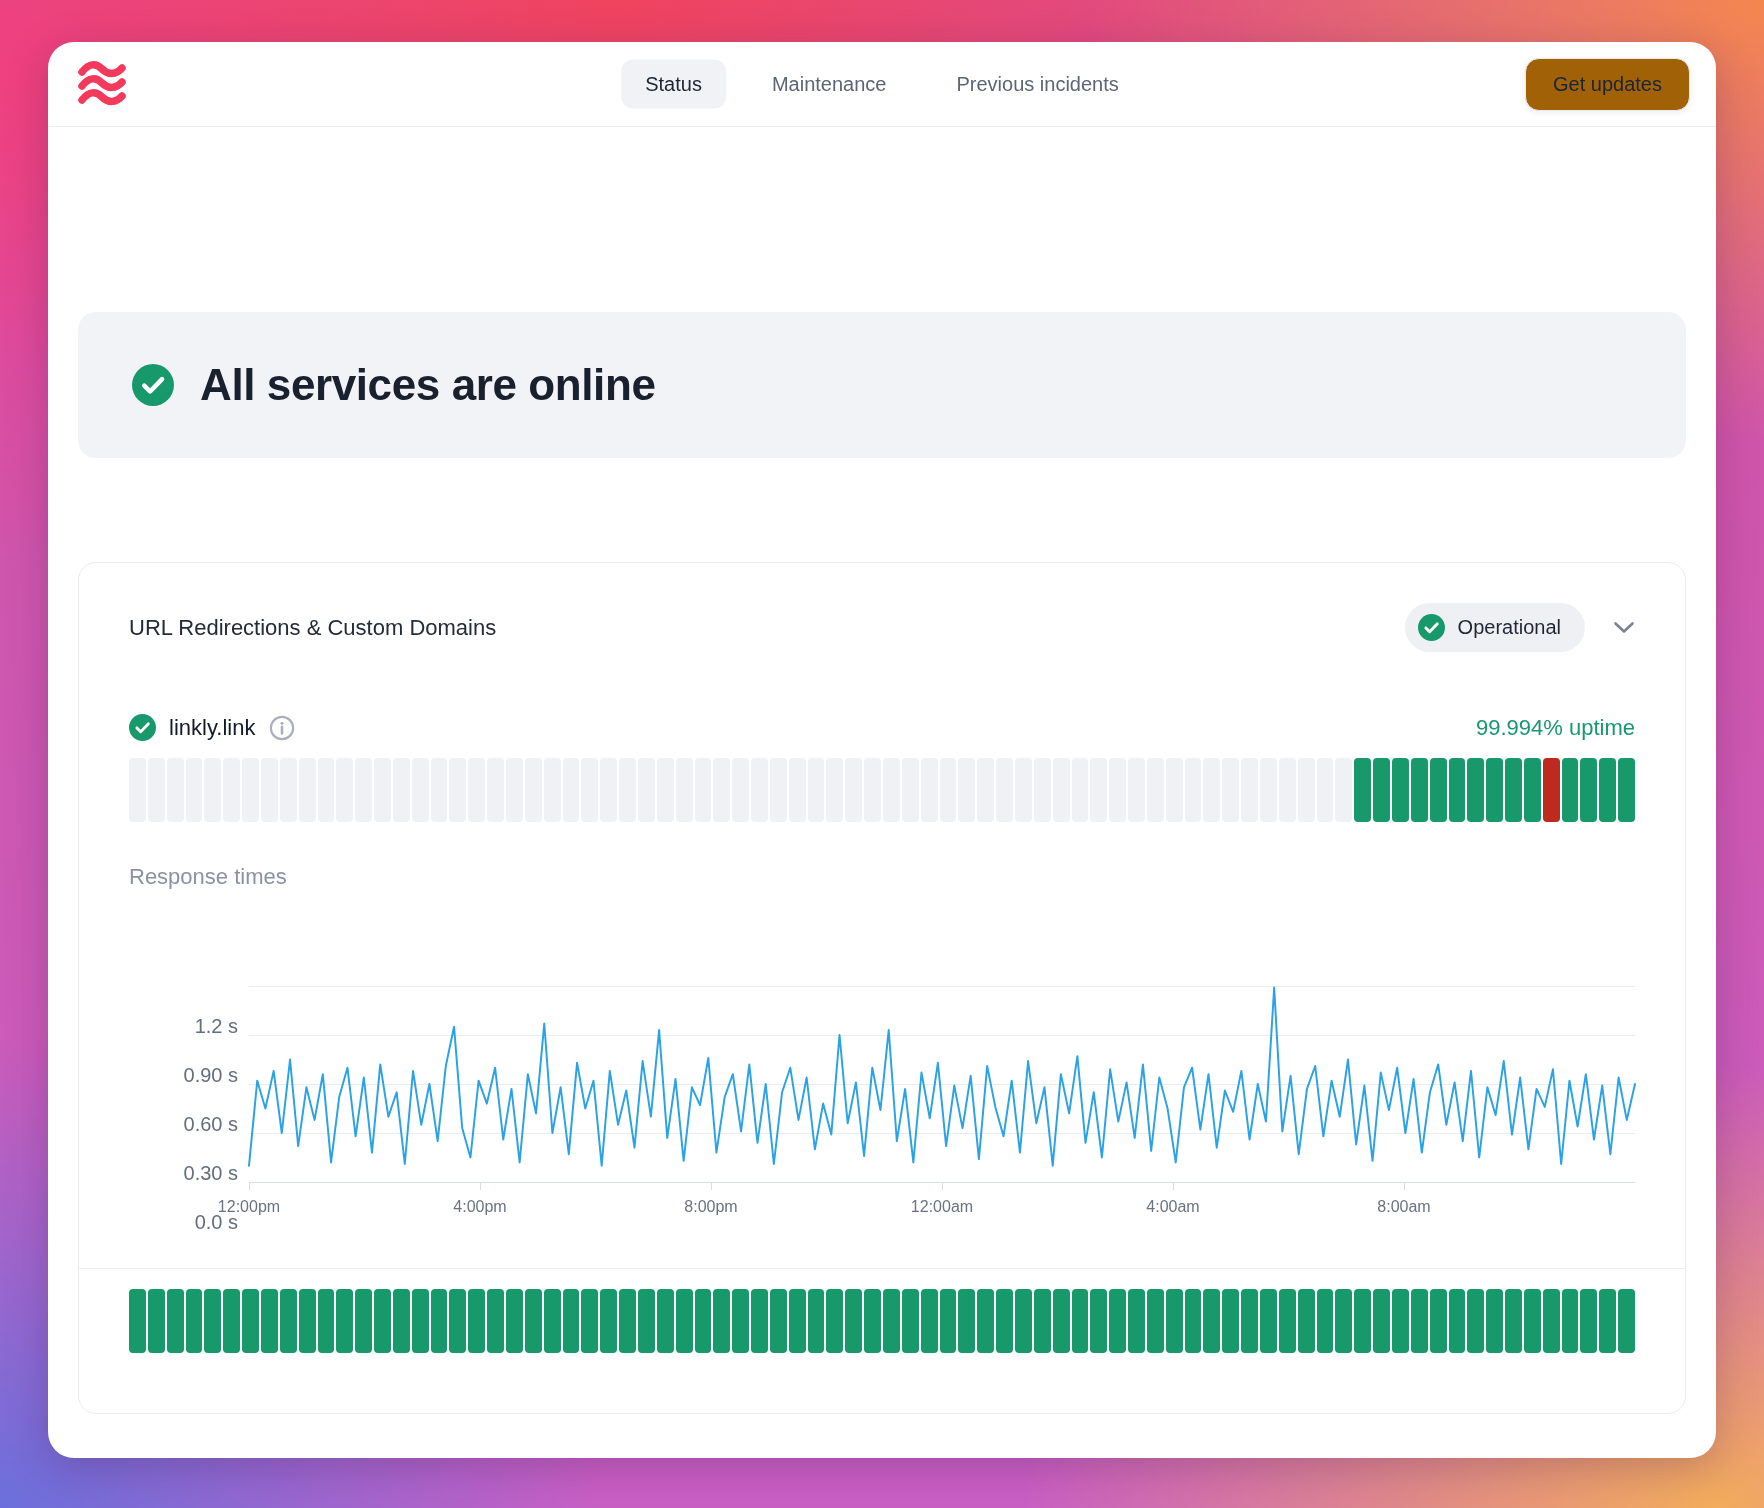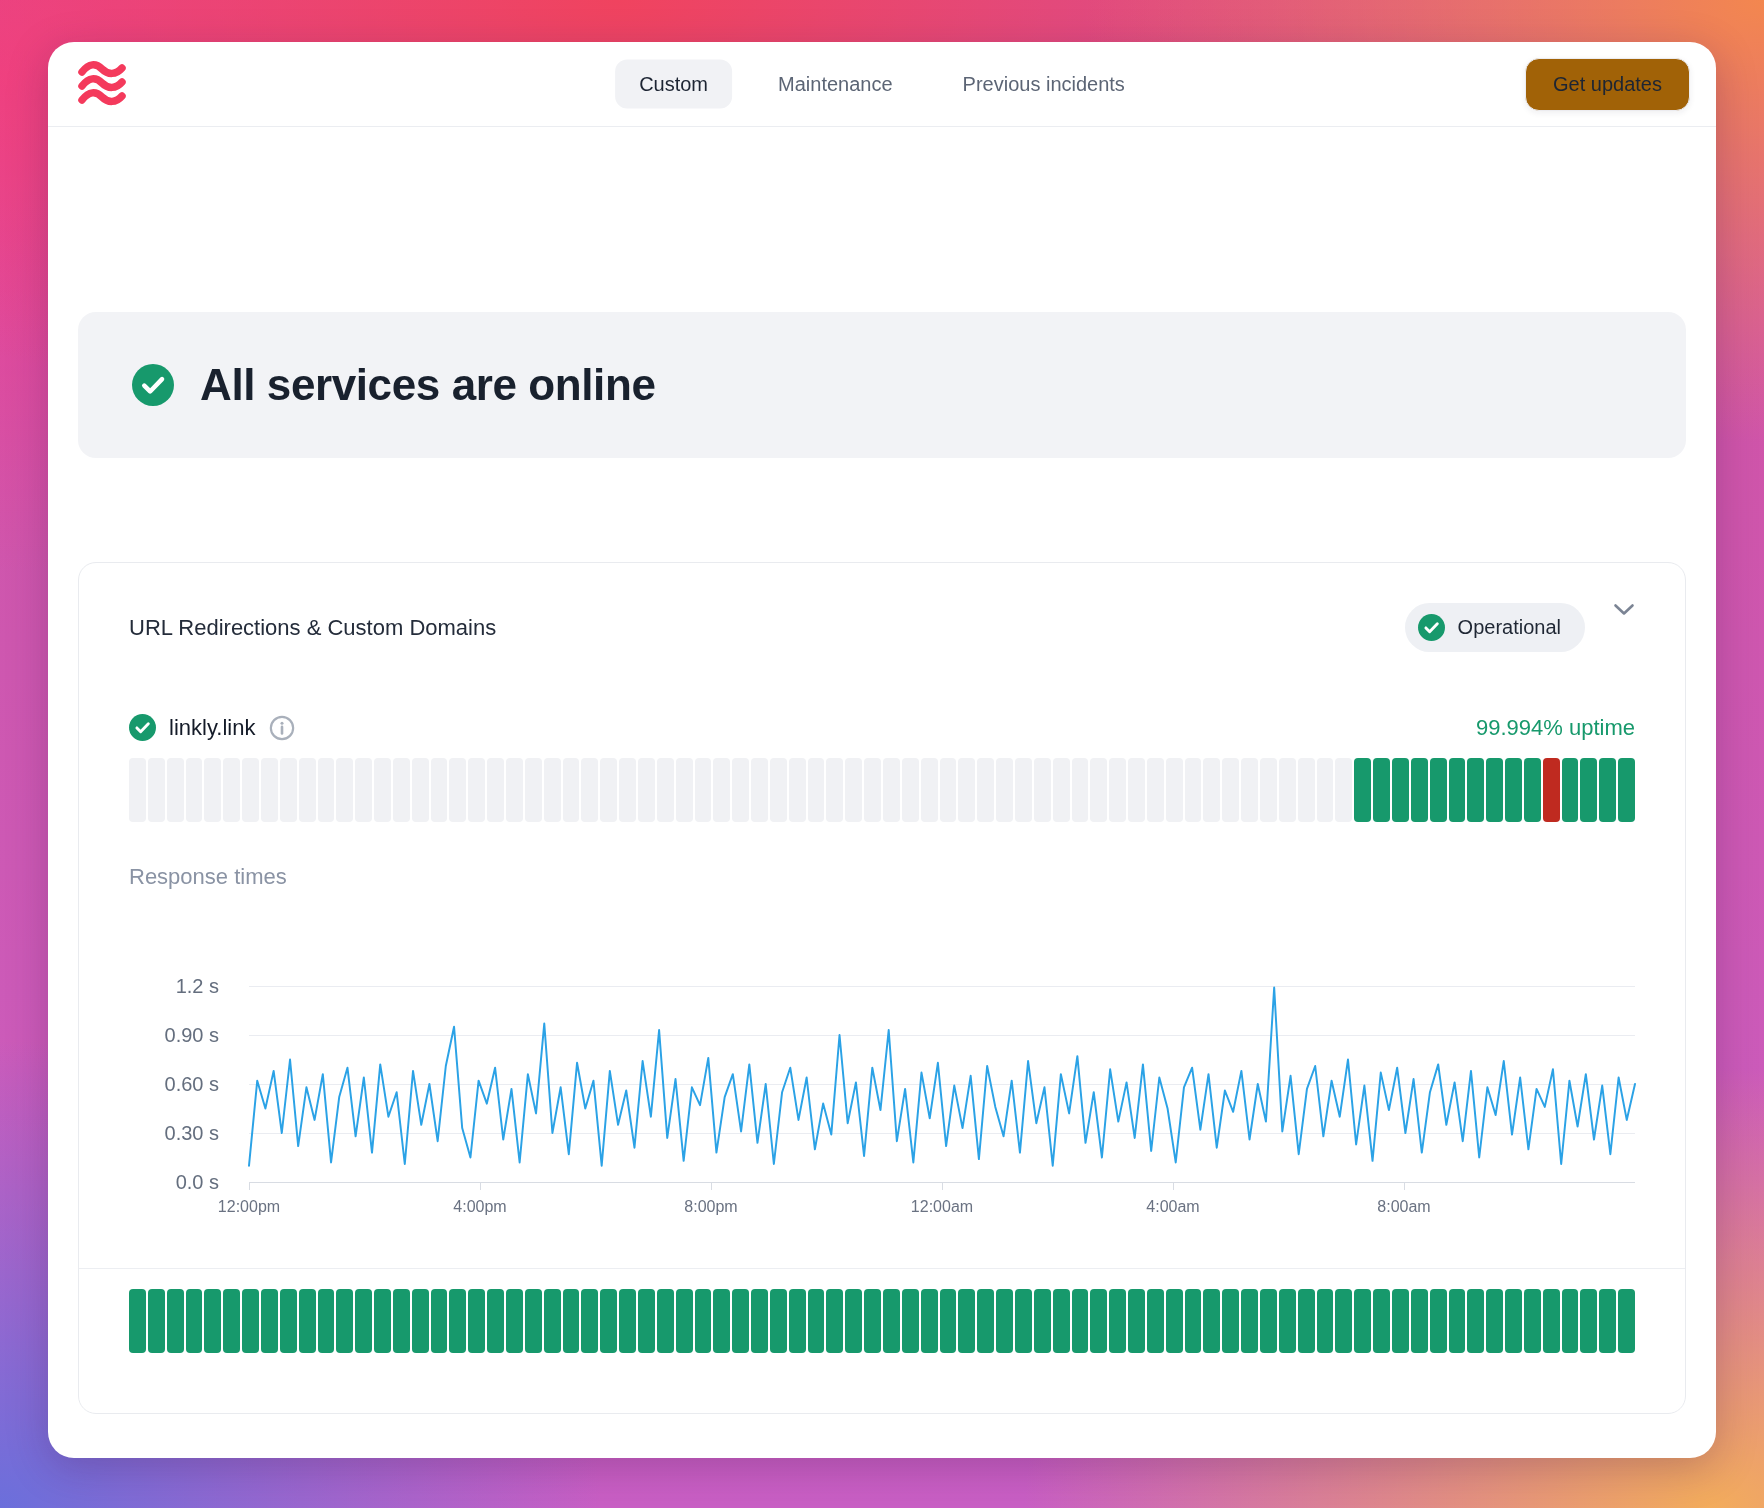--- a/index.html
+++ b/index.html
@@ -112,7 +112,7 @@
     </svg>
 
     <nav class="nav">
-      <button class="tab active">Custom</button>
+      <button class="tab active">Status</button>
       <button class="tab">Maintenance</button>
       <button class="tab">Previous incidents</button>
     </nav>

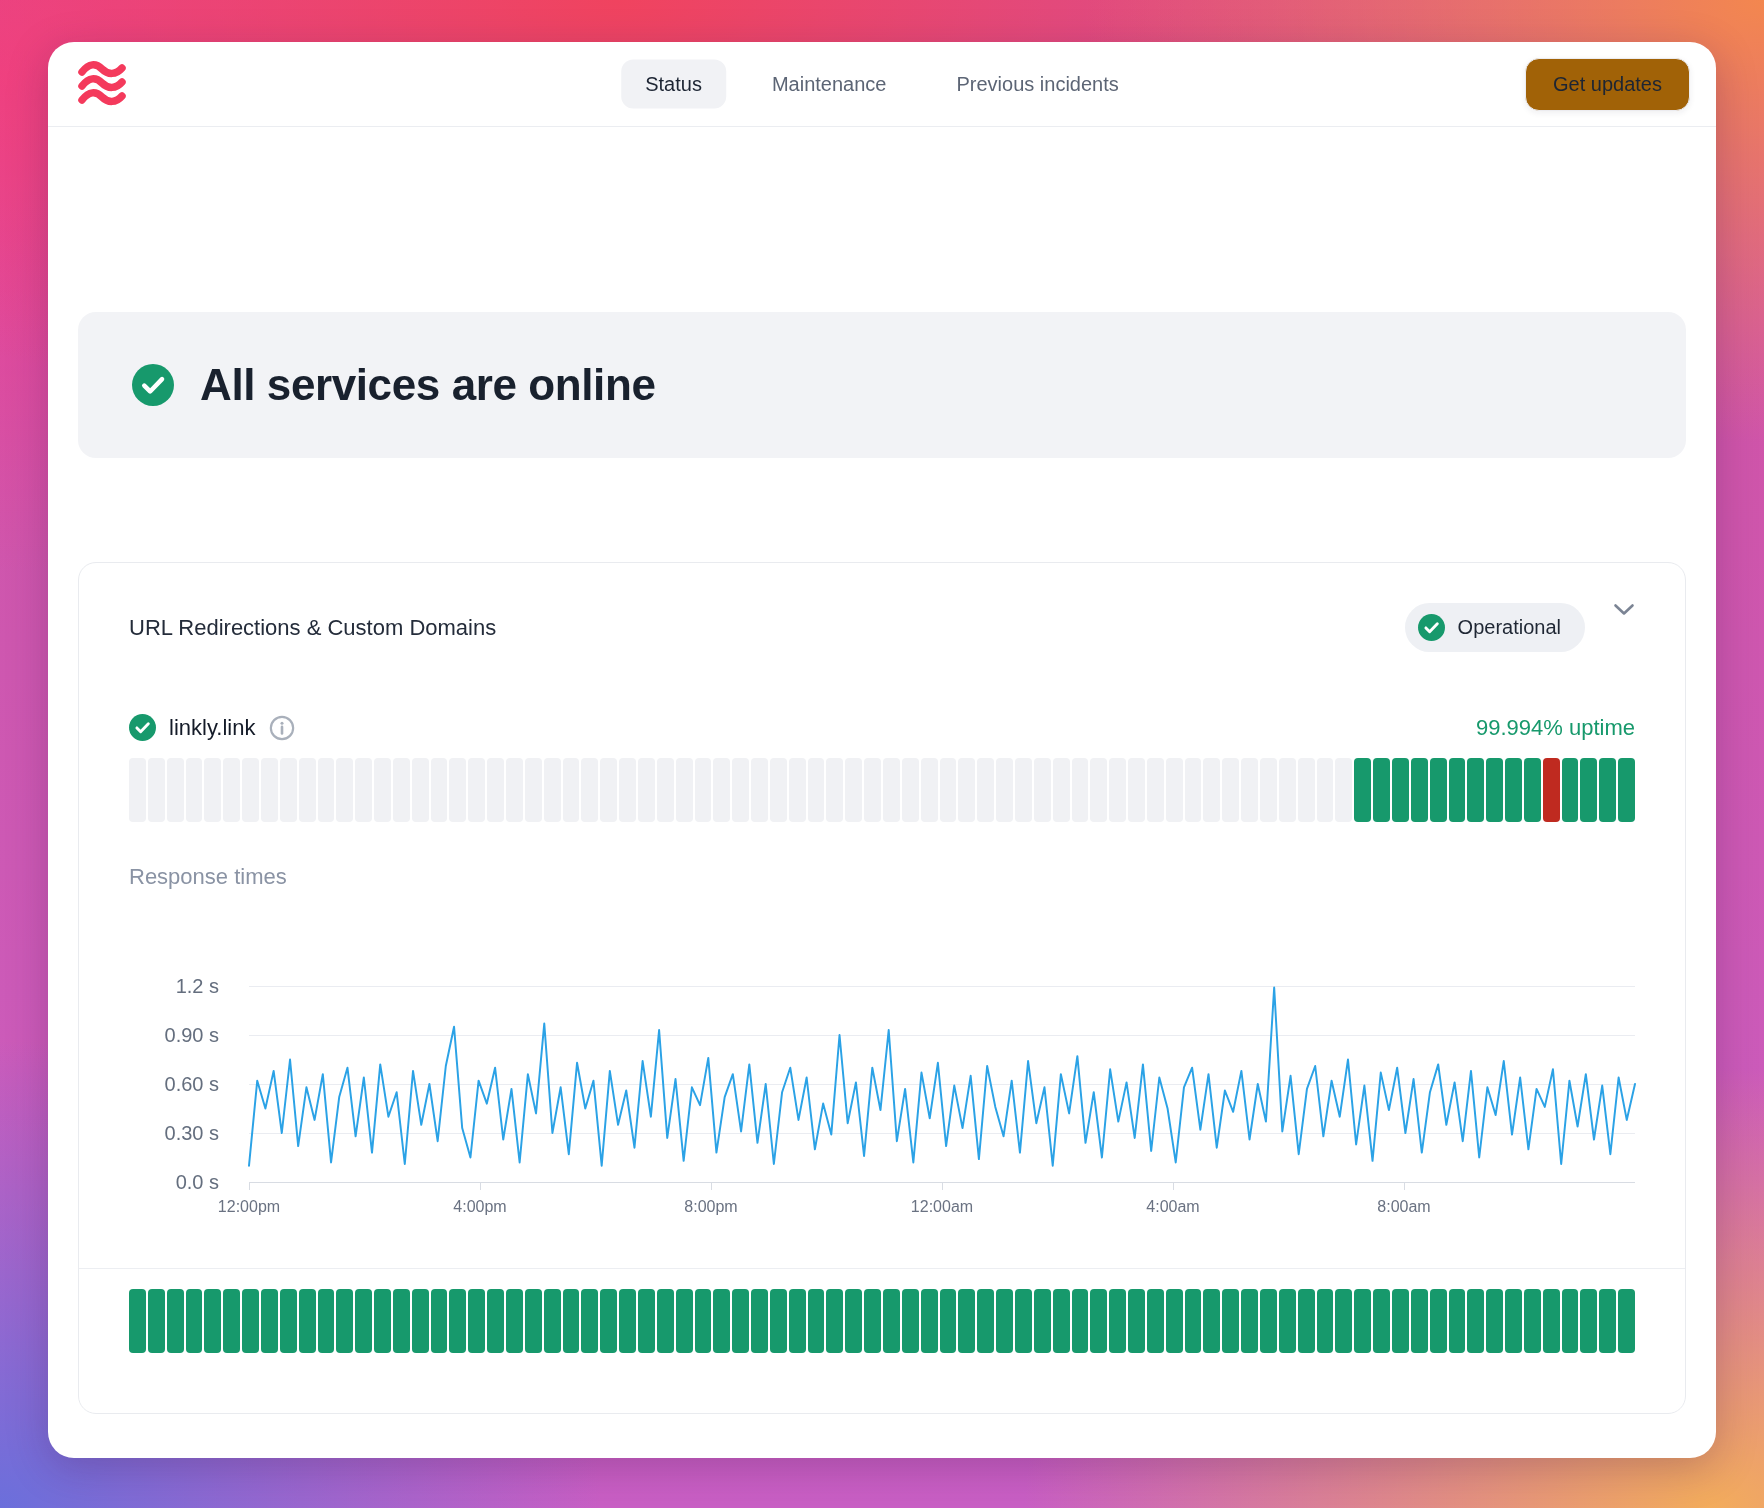--- a/index.html
+++ b/index.html
@@ -59,7 +59,7 @@
   }
   .card-head { display:flex; align-items:center; justify-content:space-between; }
   .section-title { font-size:22px; font-weight:500; color:#242c3a; }
-  .status-group { display:flex; gap:28px; }
+  .status-group { display:flex; align-items:center; gap:28px; }
   .status-pill {
     display:flex; align-items:center; gap:13px; background:#eef0f4;
     border-radius:999px; padding:11px 24px 11px 13px; font-size:20px;

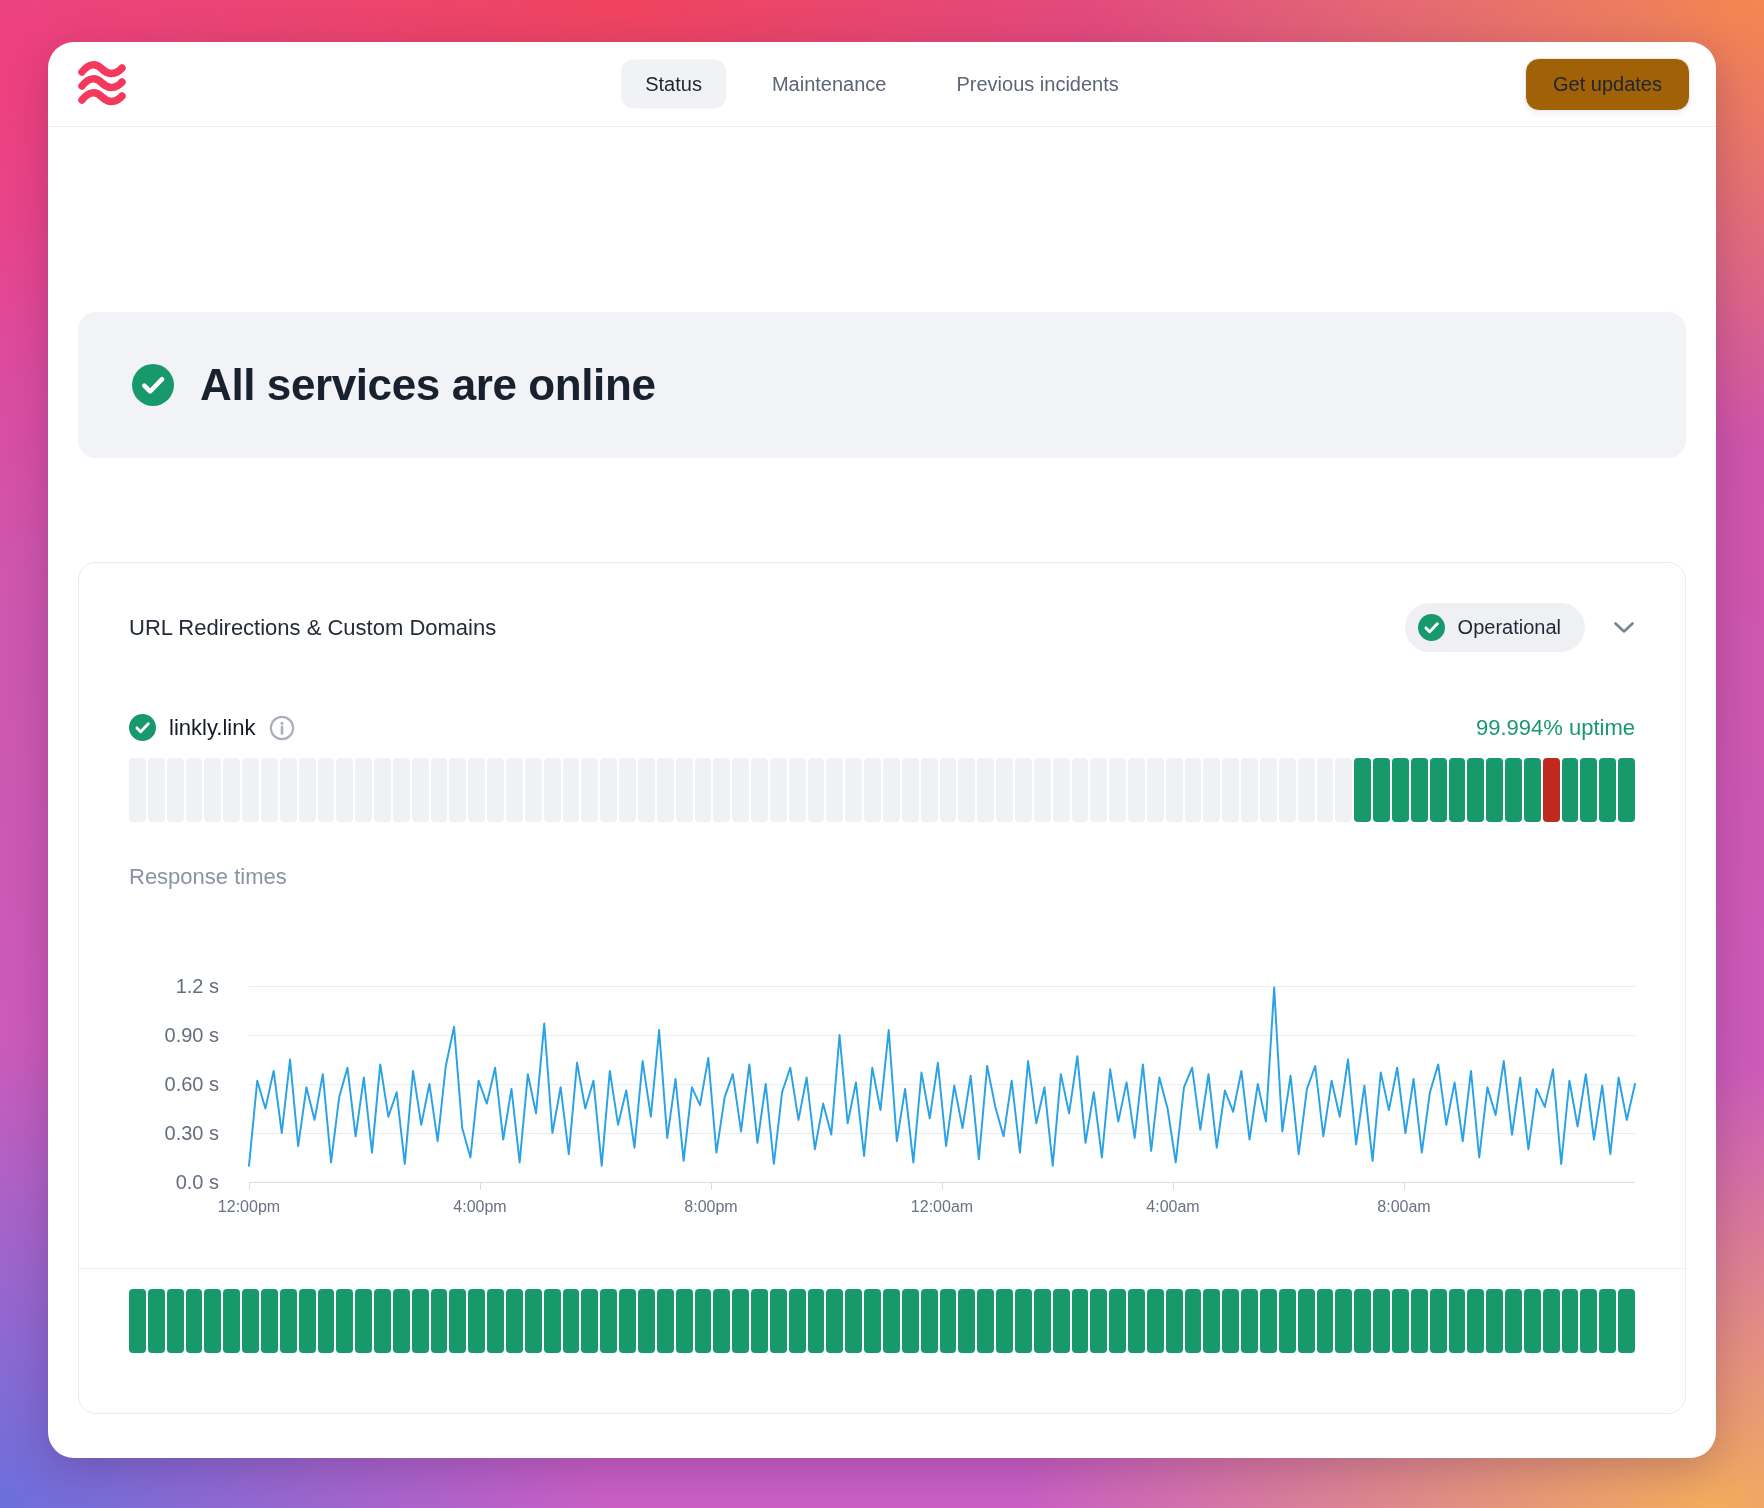--- a/index.html
+++ b/index.html
@@ -84,8 +84,8 @@
   .chart { margin-top:96px; display:flex; height:250px; }
   .y-axis { flex:none; width:120px; position:relative; height:196px; }
   .y-tick {
-    position:absolute; right:30px; transform:translateY(-50%);
-    font-size:20px; color:#646e7e; white-space:nowrap;
+    position:absolute; right:11px; transform:translateY(-50%);
+    font-size:20px; color:#646e7e; white-space:nowrap;margin-top:40px;
   }
   .plot { flex:1; position:relative; height:196px; }
   .gridline { position:absolute; left:0; right:0; height:1px; background:#eaecf1; }

